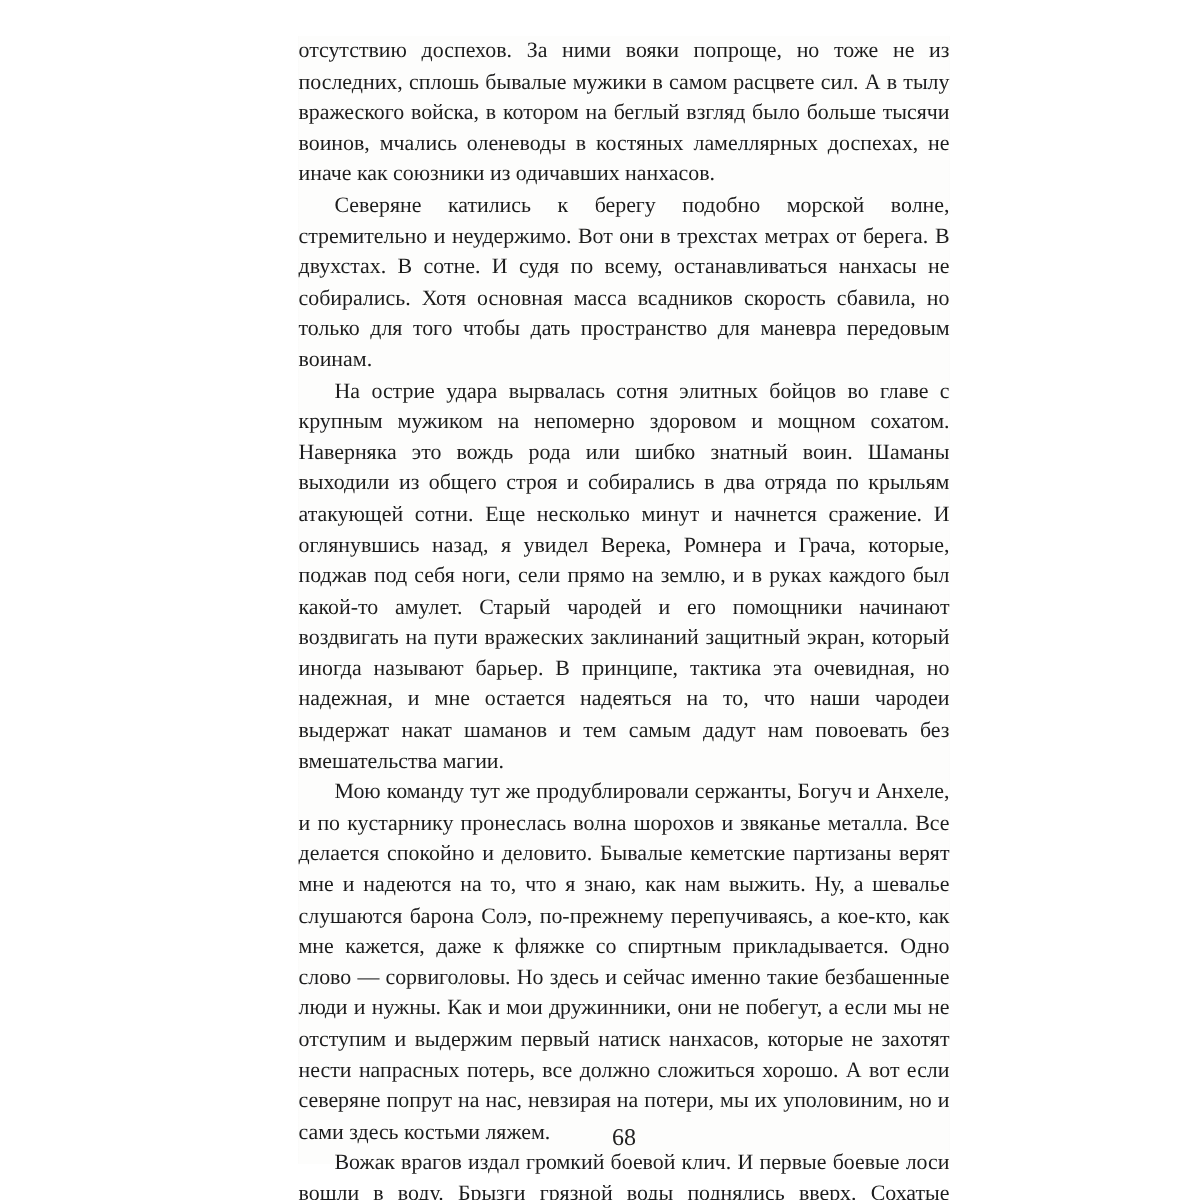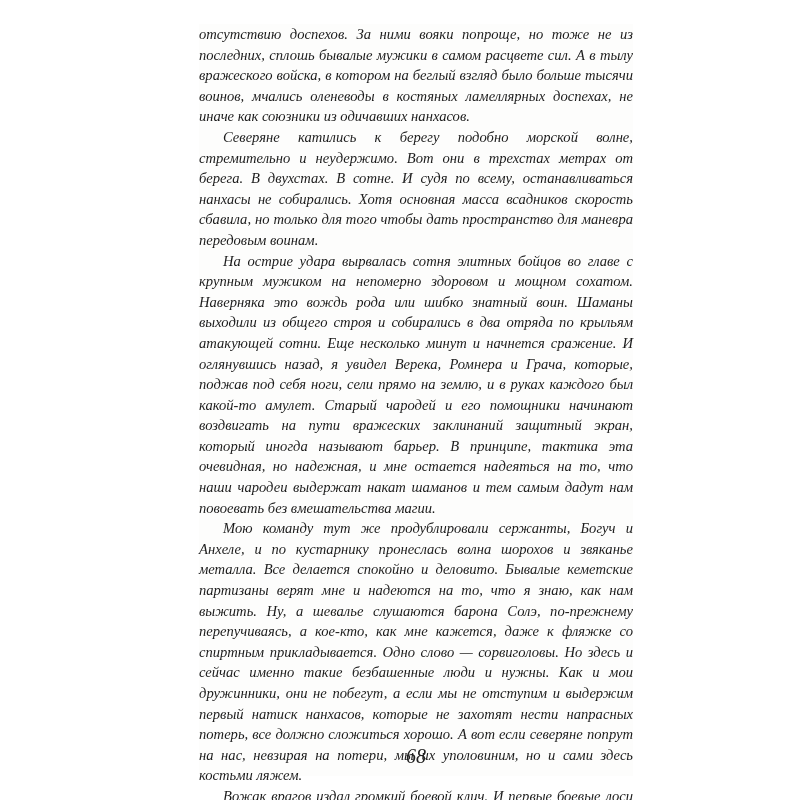--- a/index.html
+++ b/index.html
@@ -28,7 +28,6 @@
     height: 752px;
     background: #fdfdfc;
     box-sizing: border-box;
-    font-style: italic;
   }
   .text-column {
     font-family: "Liberation Serif", serif;

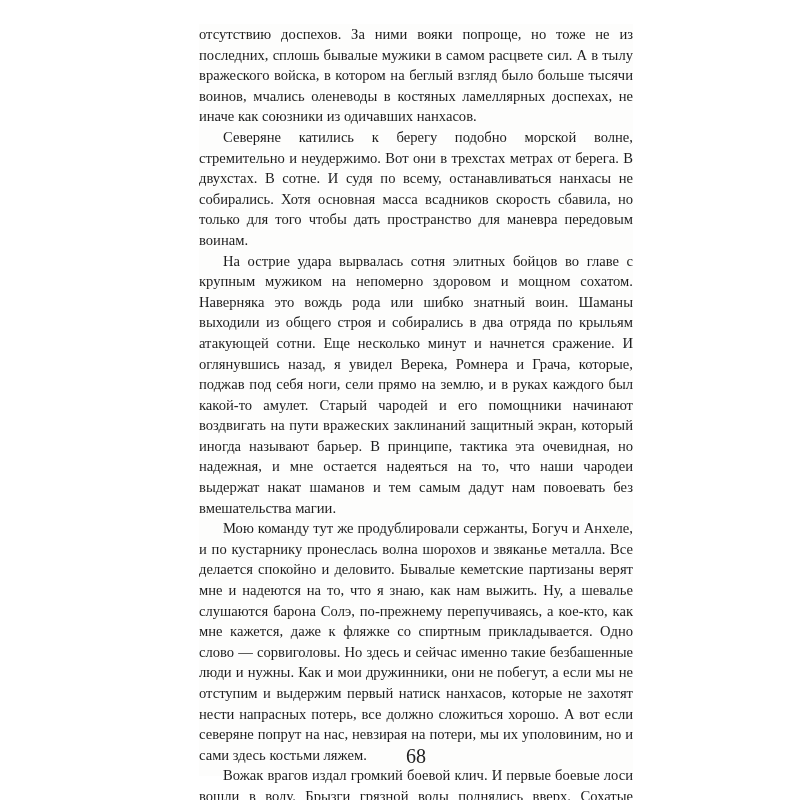--- a/index.html
+++ b/index.html
@@ -53,7 +53,7 @@
     bottom: 8px;
     text-align: center;
     font-family: "Liberation Serif", serif;
-    font-size: 20px;
+    font-size: 16px;
     color: #222222;
     margin-top: 28px;
   }

